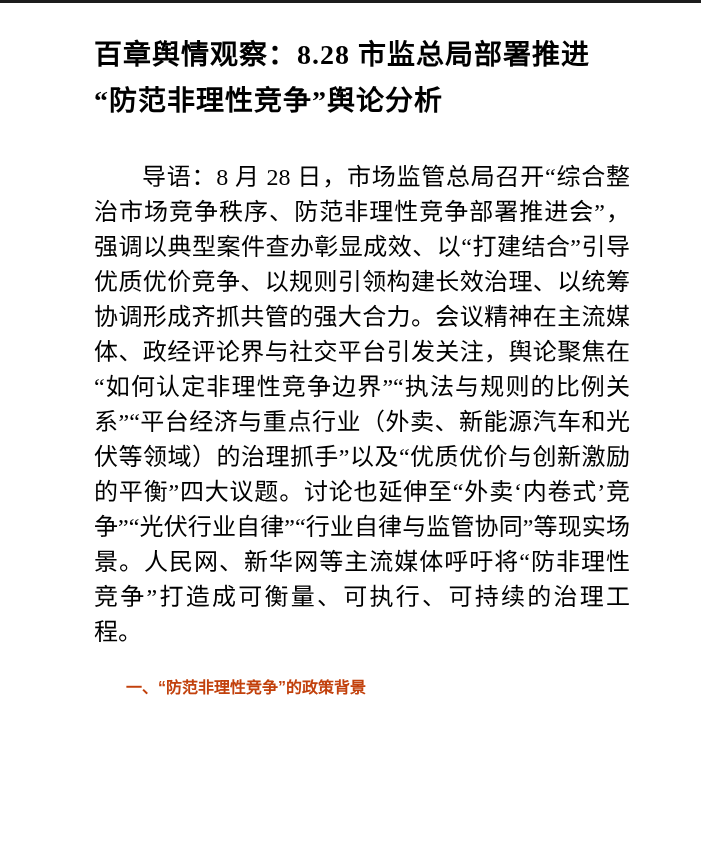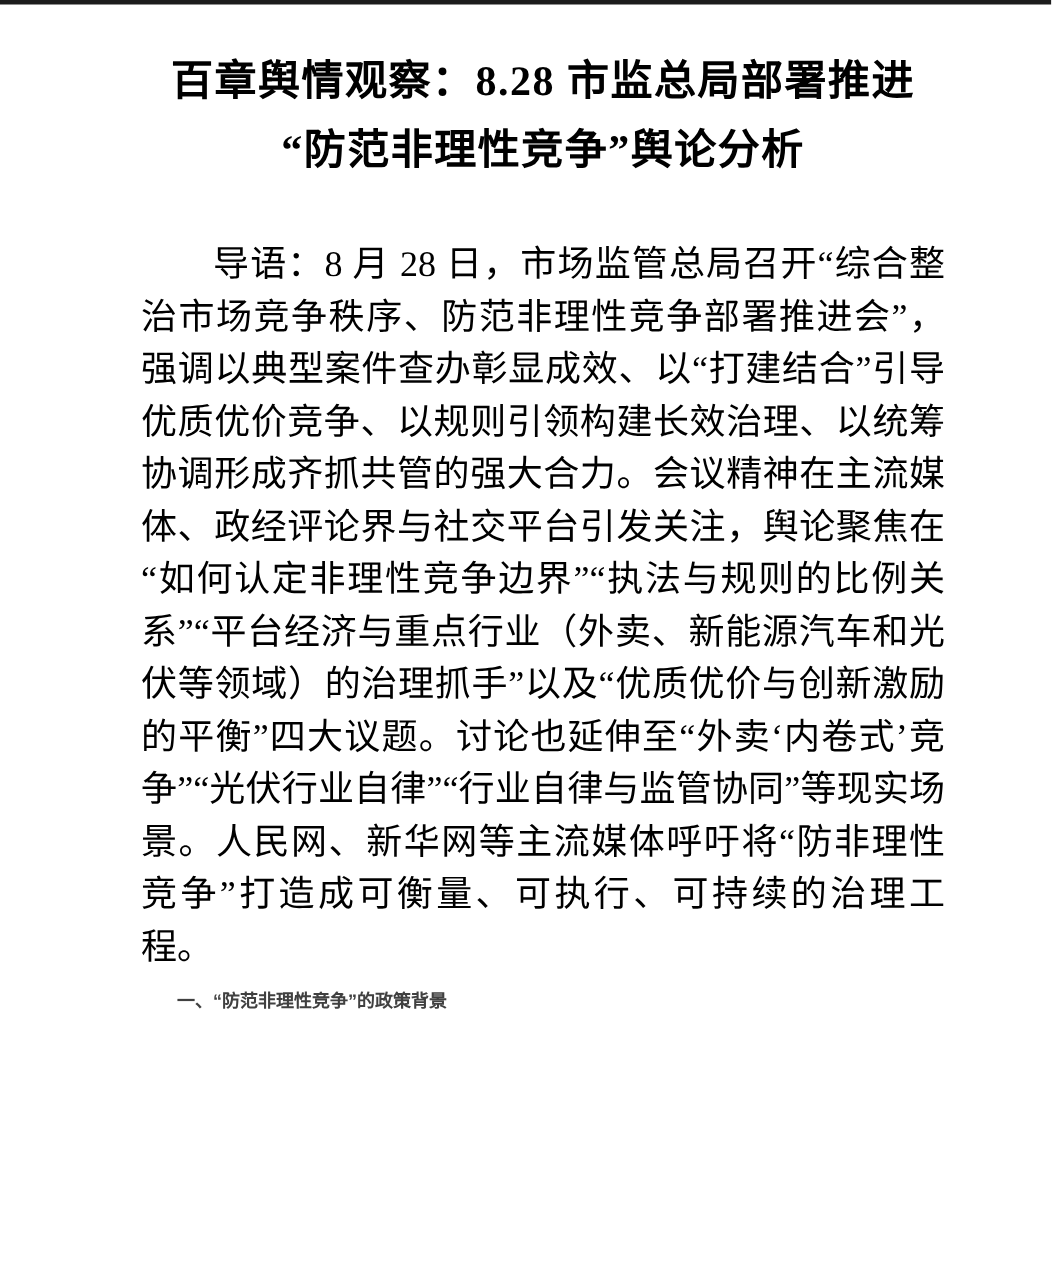--- a/index.html
+++ b/index.html
@@ -34,7 +34,7 @@
     font-weight: bold;
     font-size: 28px;
     line-height: 46px;
-    text-align: center;
+    text-align: left;
     letter-spacing: 1px;
     color: #000000;
   }

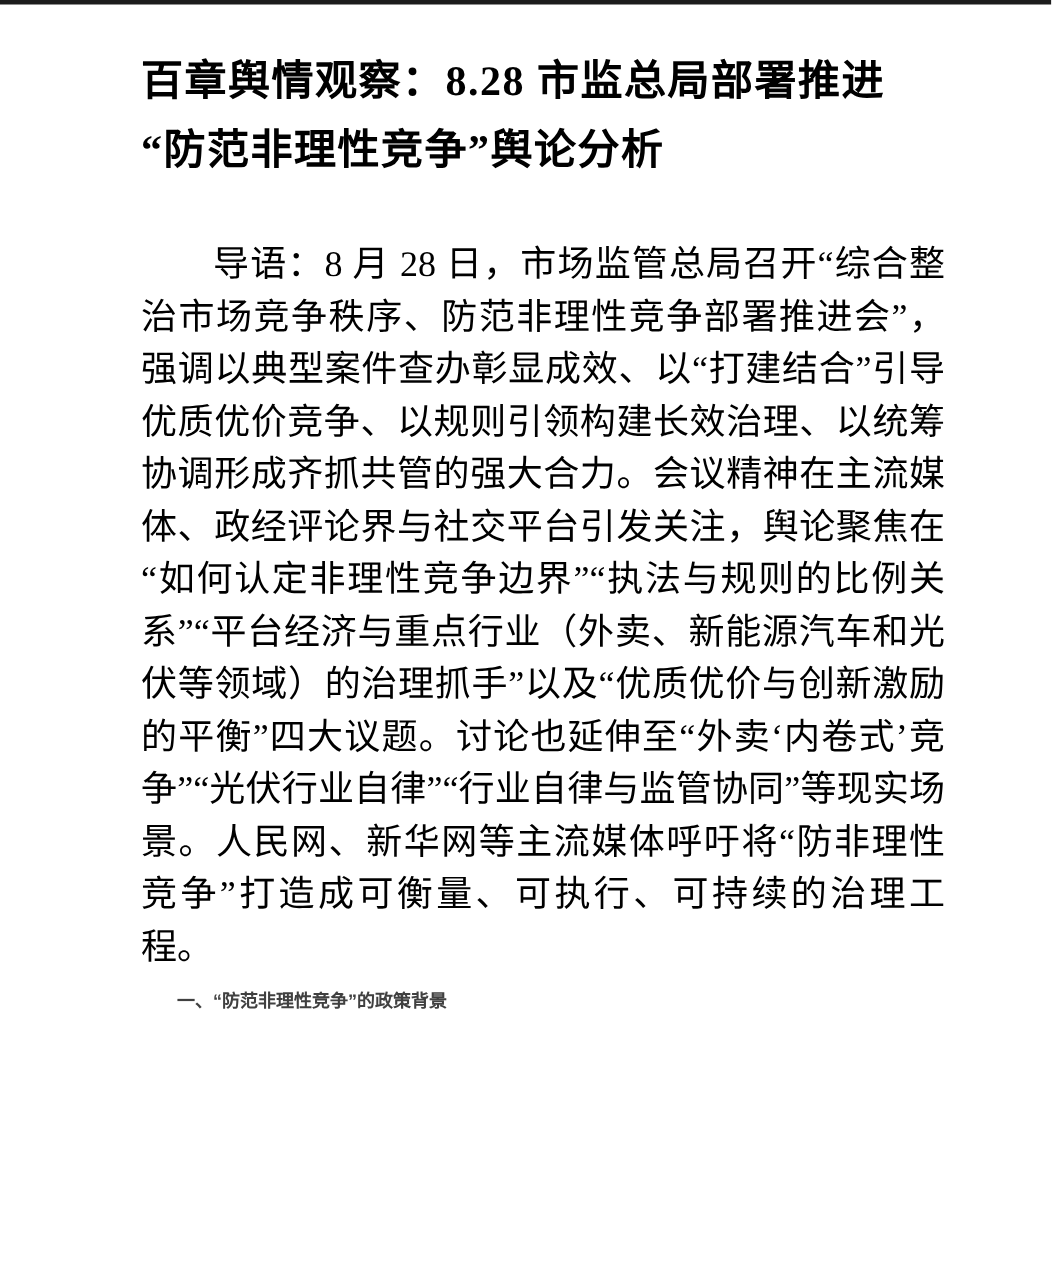--- a/index.html
+++ b/index.html
@@ -52,13 +52,13 @@
     margin-top: 0;
   }
   .section-heading {
-    margin: 0 0 0 0;
+    margin: 20px 0 0 0;
     font-family: "Liberation Sans", "DejaVu Sans", sans-serif;
     font-weight: bold;
-    font-size: 12px;
+    font-size: 16px;
     line-height: 35px;
     text-indent: 2em;
-    color: #404040;
+    color: #c2410c;
   }
 </style>
 </head>

